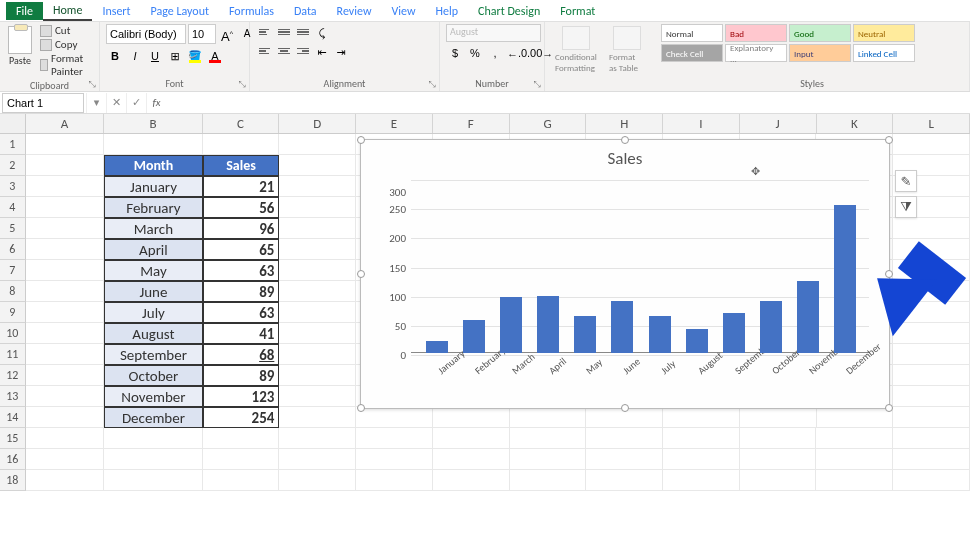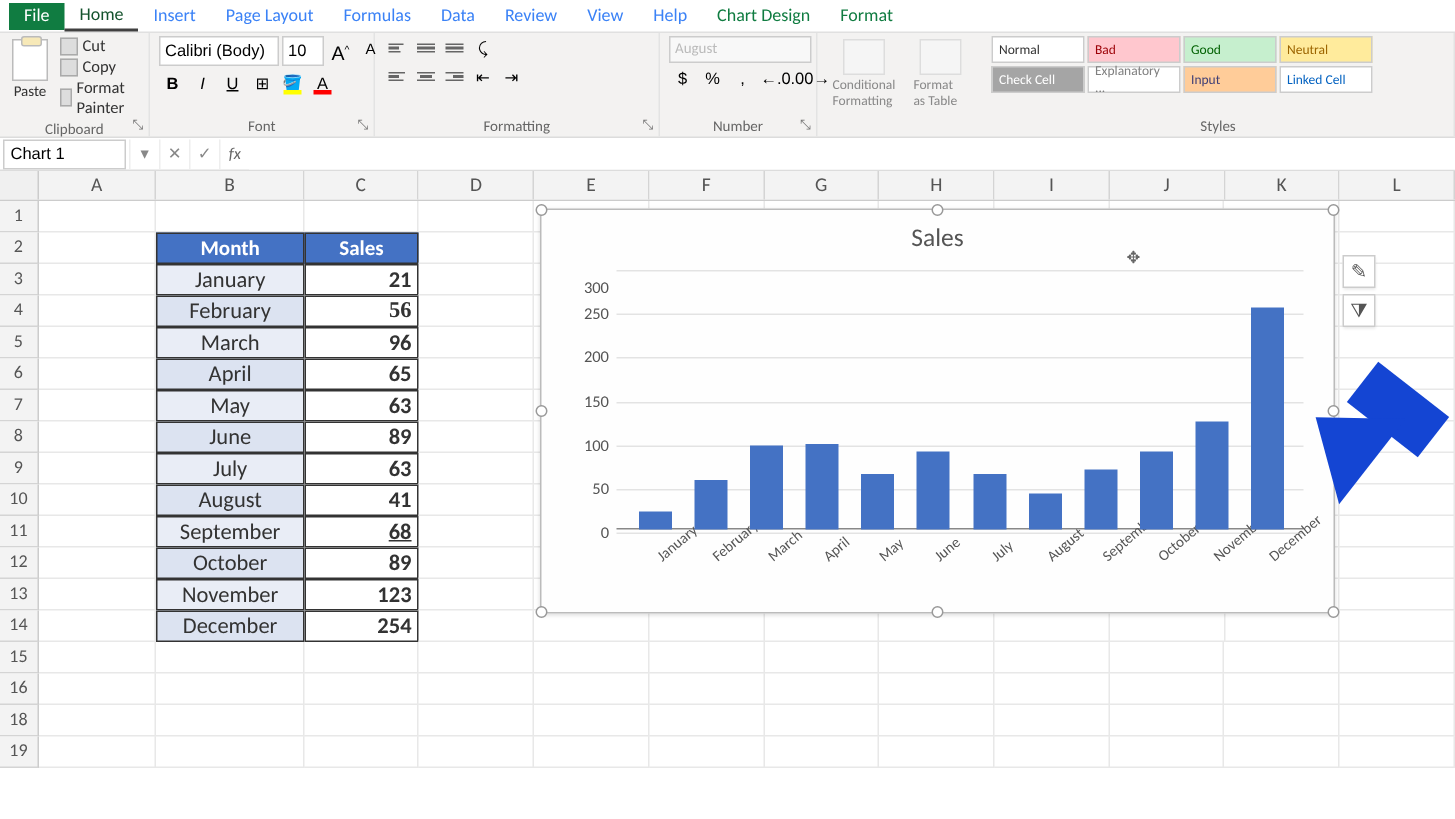--- a/index.html
+++ b/index.html
@@ -213,7 +213,7 @@
         </div>
       </div>
     </div>
-    <div class="ribbon-group-label">Formatting</div>
+    <div class="ribbon-group-label">Alignment</div>
     <div class="ribbon-group-expand">⤡</div>
   </div>
 

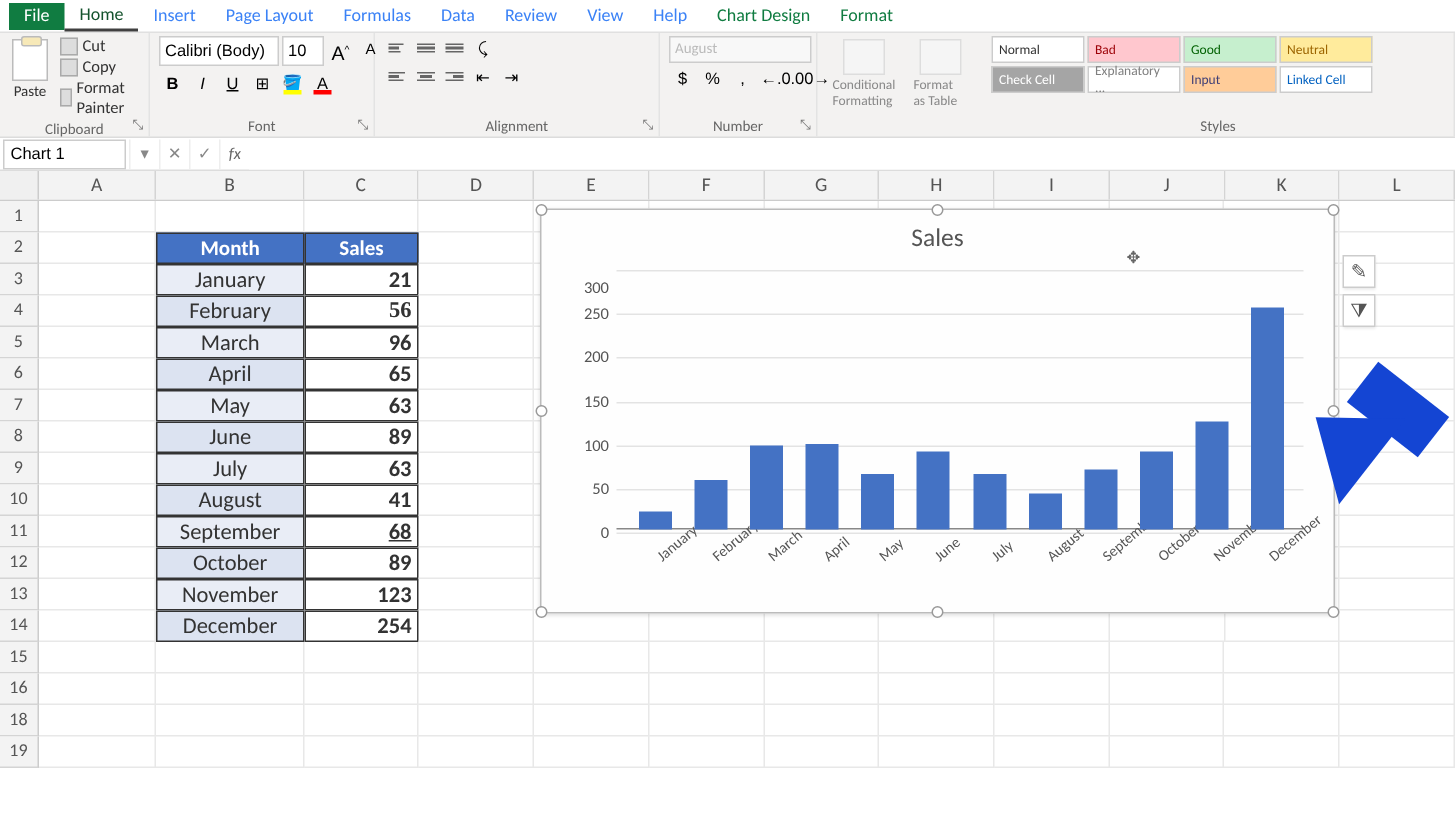--- a/index.html
+++ b/index.html
@@ -340,7 +340,7 @@
         <div class="row-h">4</div>
         <div class="cell" style="width: 80px;"></div>
         <div class="cell td-month td-alt" style="width: 100px;">February</div>
-        <div class="cell td-sales" style="width: 78px; font-family: Liberation Serif, serif;">56</div>
+        <div class="cell td-sales" style="width: 78px;">56</div>
         <div class="cell" style="width: 78px;"></div>
         <div class="cell" style="width: 78px;"></div>
         <div class="cell" style="width: 78px;"></div>

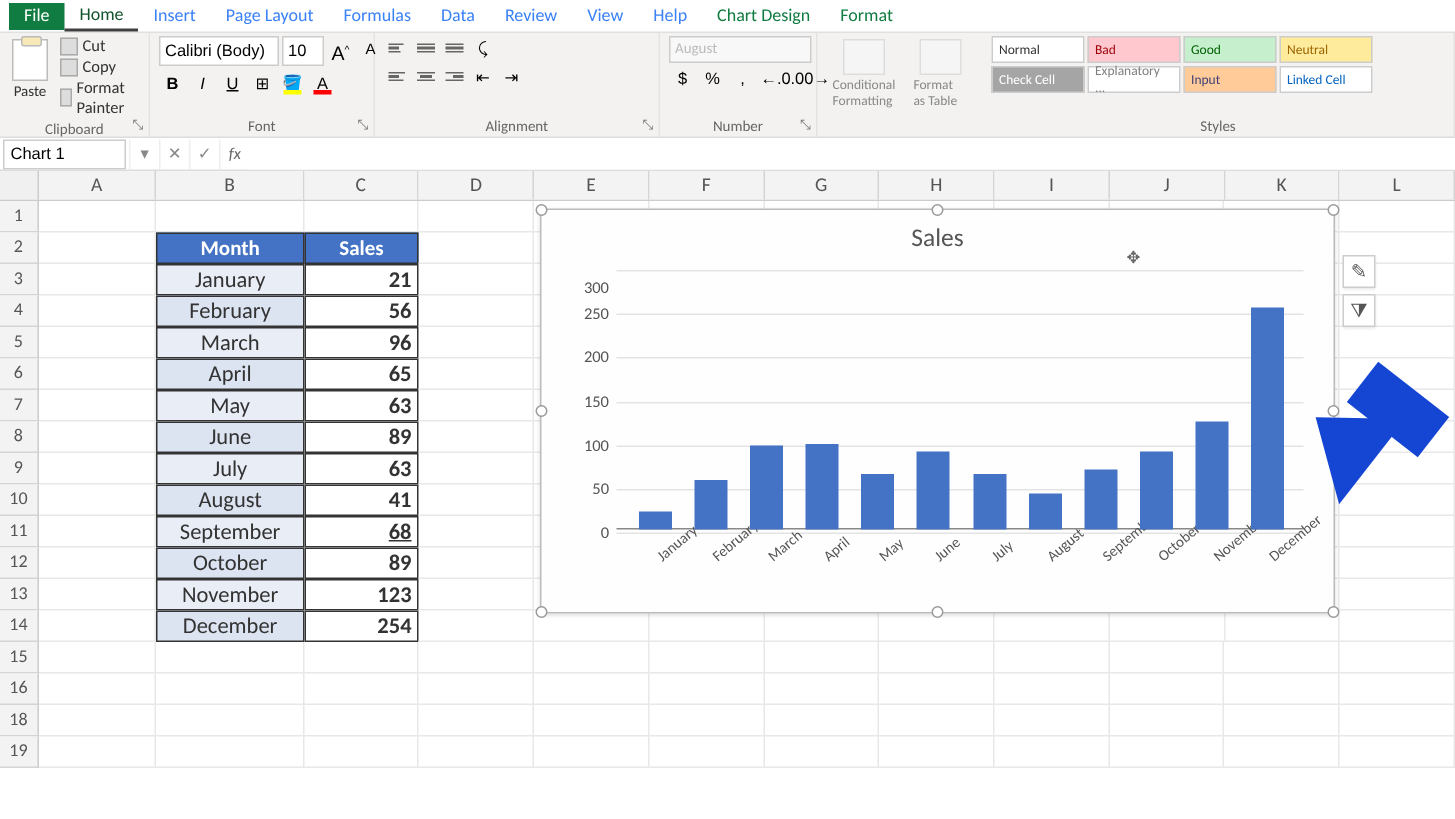--- a/index.html
+++ b/index.html
@@ -533,21 +533,6 @@
       </div>
       <div class="row">
         <div class="row-h">18</div>
-        <div class="cell" style="width: 80px;"></div>
-        <div class="cell" style="width: 100px;"></div>
-        <div class="cell" style="width: 78px;"></div>
-        <div class="cell" style="width: 78px;"></div>
-        <div class="cell" style="width: 78px;"></div>
-        <div class="cell" style="width: 78px;"></div>
-        <div class="cell" style="width: 78px;"></div>
-        <div class="cell" style="width: 78px;"></div>
-        <div class="cell" style="width: 78px;"></div>
-        <div class="cell" style="width: 78px;"></div>
-        <div class="cell" style="width: 78px;"></div>
-        <div class="cell" style="width: 78px;"></div>
-      </div>
-      <div class="row">
-        <div class="row-h">19</div>
         <div class="cell" style="width: 80px;"></div>
         <div class="cell" style="width: 100px;"></div>
         <div class="cell" style="width: 78px;"></div>

